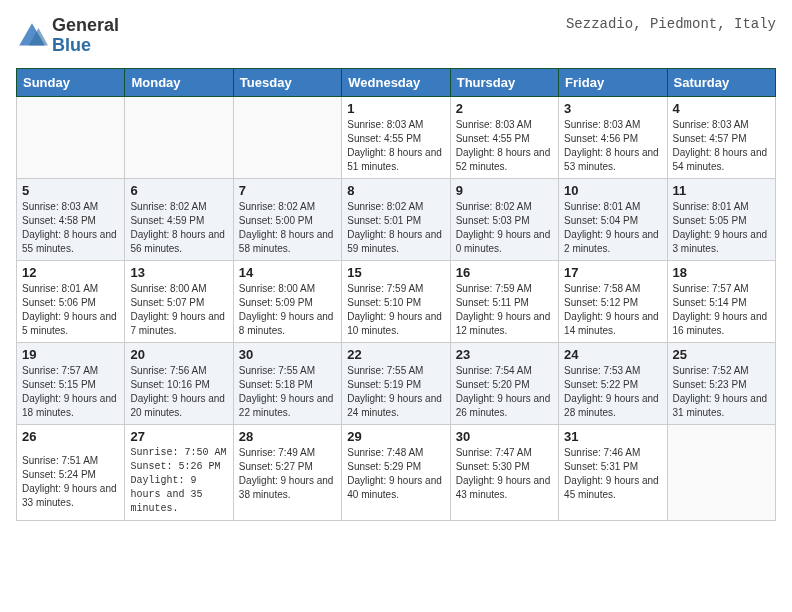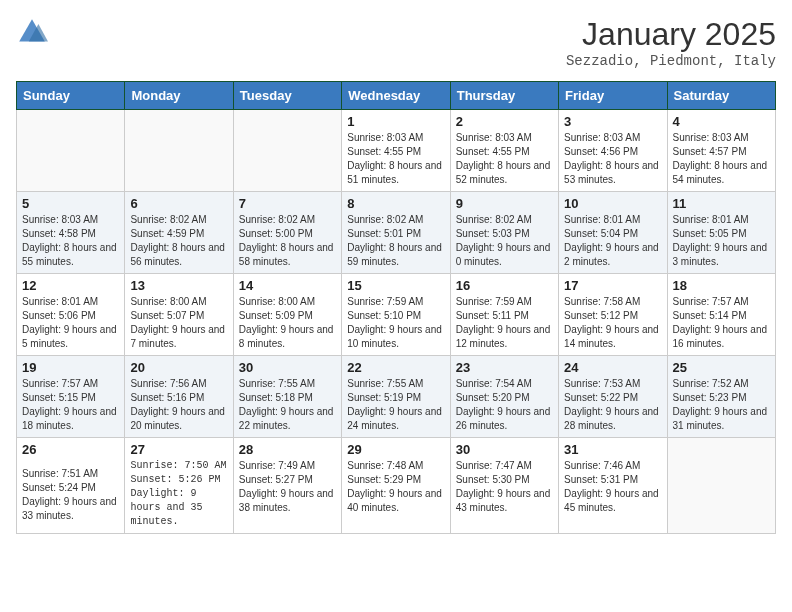--- a/index.html
+++ b/index.html
@@ -95,6 +95,10 @@
       <polygon points="20,4 36,32 4,32" fill="#3a7abf" opacity="0.85"></polygon>
       <polygon points="28,10 40,32 16,32" fill="#2e6da4" opacity="0.6"></polygon>
     </svg>
+    <div class="logo-text">
+      <span class="logo-general">General</span><br>
+      <span class="logo-blue">Blue</span>
+    </div>
   </div>
   <div class="title-block">
     <div class="month-title">January 2025</div>

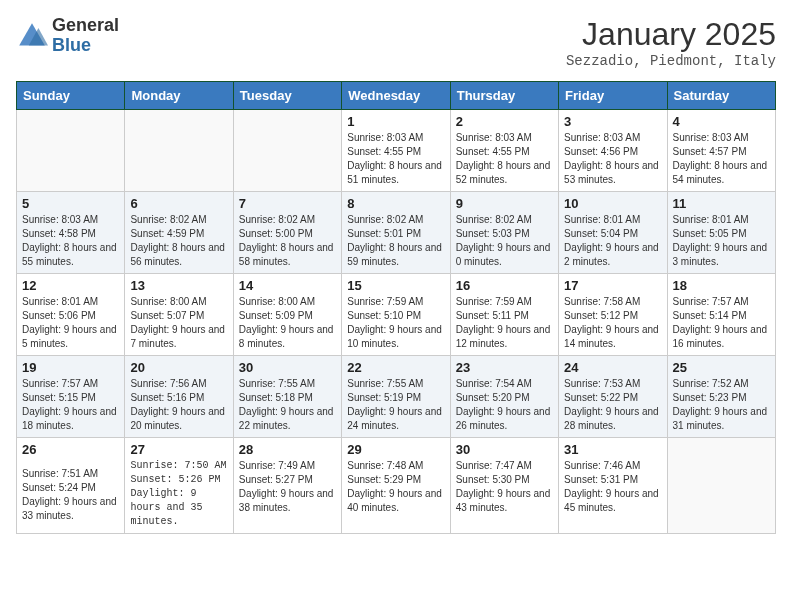--- a/index.html
+++ b/index.html
@@ -101,7 +101,6 @@
     </div>
   </div>
   <div class="title-block">
-    <div class="month-title">January 2025</div>
     <div class="subtitle">Sezzadio, Piedmont, Italy</div>
   </div>
 </div>

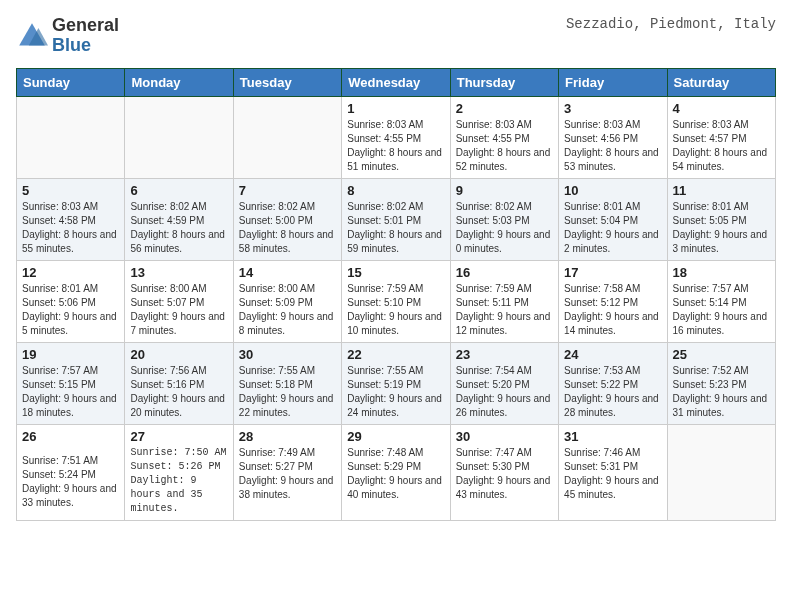--- a/index.html
+++ b/index.html
@@ -245,7 +245,7 @@
         <td>
           <div class="day-number">20</div>
           <div class="day-info" style="white-space: pre-line;">Sunrise: 7:56 AM
-Sunset: 5:16 PM
+Sunset: 10:16 PM
 Daylight: 9 hours and 20 minutes.</div>
         </td>
         <td>

